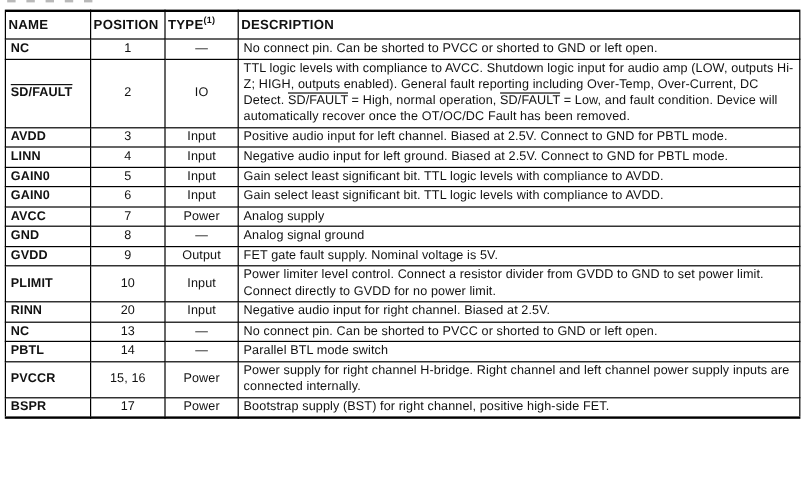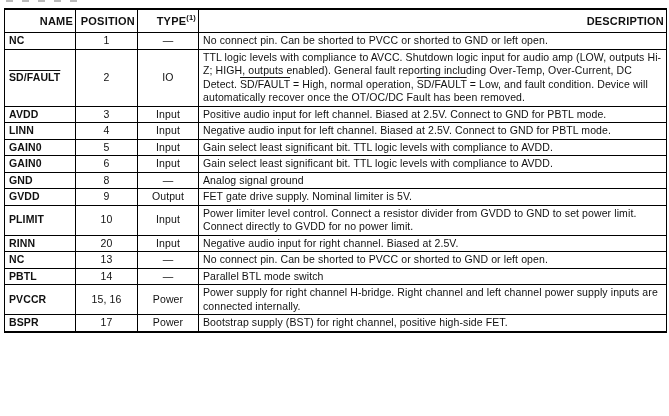--- a/index.html
+++ b/index.html
@@ -50,7 +50,7 @@
   .pin-table th {
     font-size: 11px;
     font-weight: bold;
-    text-align: right;
+    text-align: left;
     height: 18px;
     padding: 2px 2px;
     letter-spacing: 0.2px;

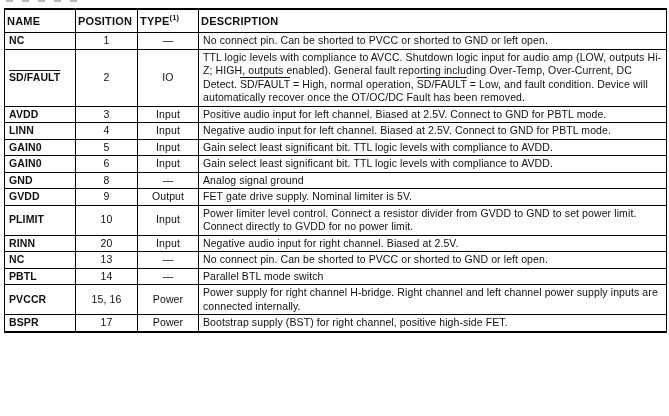--- a/index.html
+++ b/index.html
@@ -137,7 +137,7 @@
     <td class="c-name"><span>LINN</span></td>
     <td class="c-pos">4</td>
     <td class="c-type">Input</td>
-    <td class="c-desc"><span>Negative audio input for left channel. Biased at 2.5V. Connect to GND for PBTL mode.</span></td>
+    <td class="c-desc"><span>Negative audio input for left ground. Biased at 2.5V. Connect to GND for PBTL mode.</span></td>
   </tr>
 
   <tr>

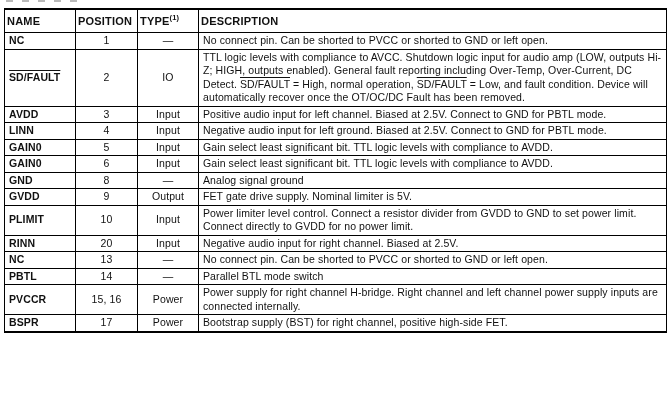--- a/index.html
+++ b/index.html
@@ -154,6 +154,12 @@
     <td class="c-desc"><span>Gain select least significant bit. TTL logic levels with compliance to AVDD.</span></td>
   </tr>
 
+  <tr>
+    <td class="c-name"><span>AVCC</span></td>
+    <td class="c-pos">7</td>
+    <td class="c-type">Power</td>
+    <td class="c-desc"><span>Analog supply</span></td>
+  </tr>
 
   <tr>
     <td class="c-name"><span>GND</span></td>

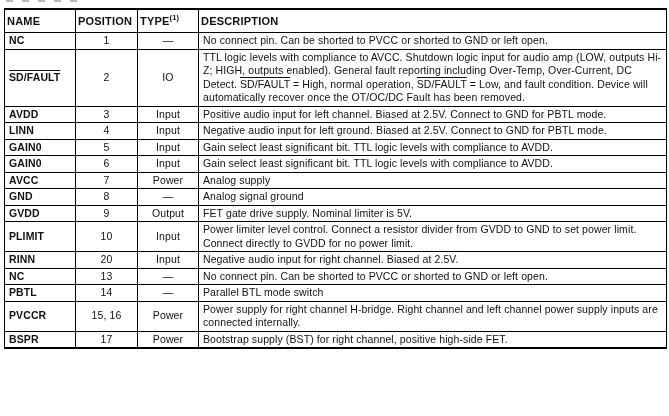--- a/index.html
+++ b/index.html
@@ -172,7 +172,7 @@
     <td class="c-name"><span>GVDD</span></td>
     <td class="c-pos">9</td>
     <td class="c-type">Output</td>
-    <td class="c-desc"><span>FET gate drive supply. Nominal limiter is 5V.</span></td>
+    <td class="c-desc"><span>FET gate fault supply. Nominal voltage is 5V.</span></td>
   </tr>
 
   <tr>

